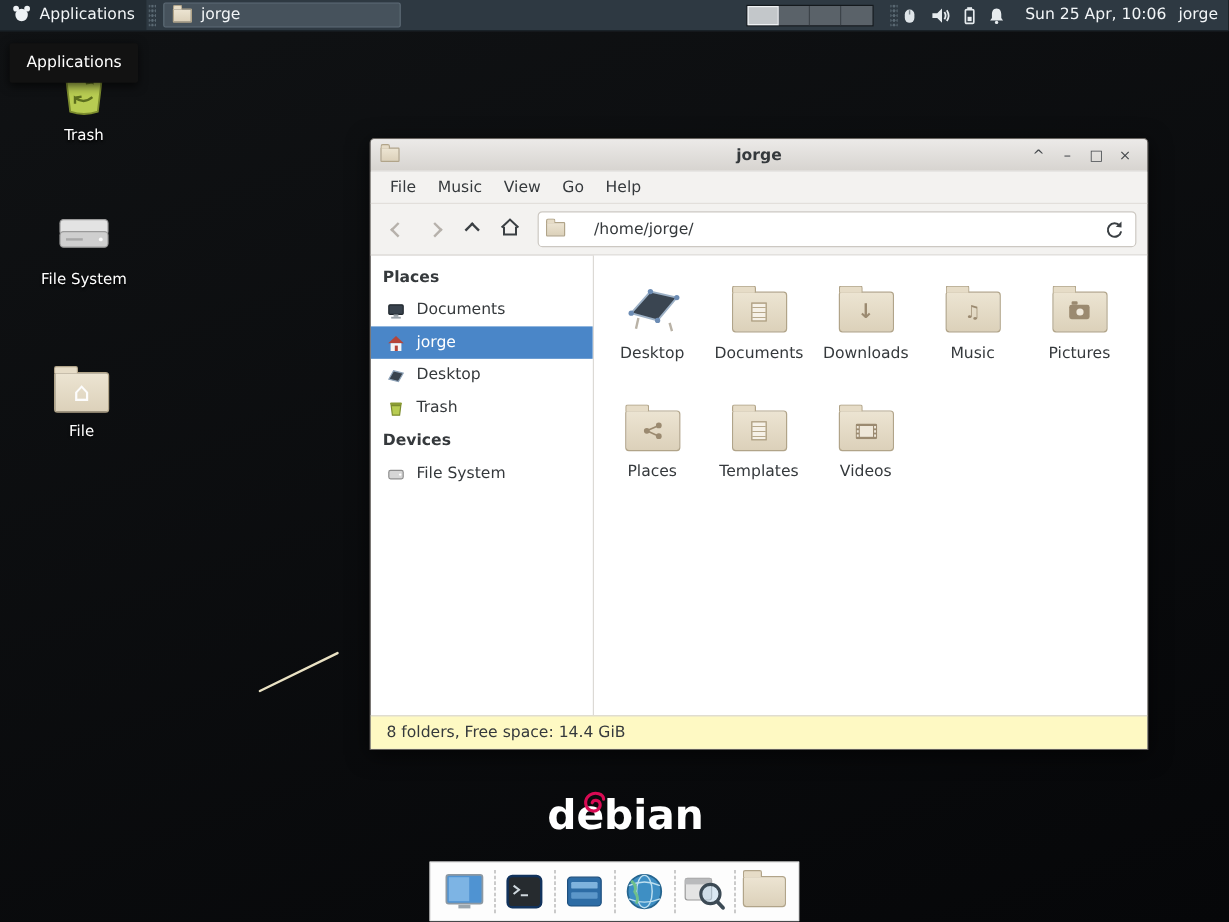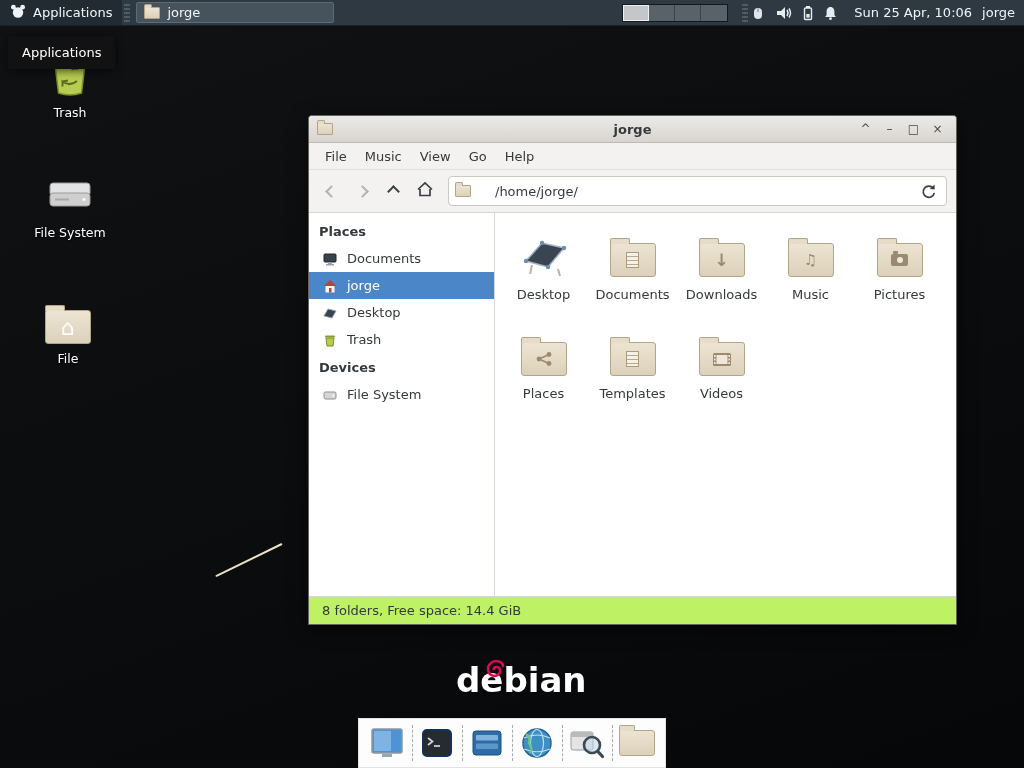--- a/index.html
+++ b/index.html
@@ -68,7 +68,7 @@
 .fitem{width:89px;height:99px;display:flex;flex-direction:column;align-items:center;padding-top:6px}
 .fitem .ic{height:48px;display:flex;align-items:flex-end;justify-content:center}
 .fitem .flbl{margin-top:10px;font-size:13px;color:#35393c;white-space:nowrap}
-.statusbar{height:28px;background:#bef264;border-top:1px solid #d9d6d2;display:flex;align-items:center;padding-left:13px;font-size:13px;color:#35393c;flex:0 0 auto}
+.statusbar{height:28px;background:#fef9c3;border-top:1px solid #d9d6d2;display:flex;align-items:center;padding-left:13px;font-size:13px;color:#35393c;flex:0 0 auto}
 
 
 .sheet{width:13px;height:16px;border:1px solid #ab9b7e;background:repeating-linear-gradient(#f6f1e7 0px,#f6f1e7 3px,#b8a98c 3px,#b8a98c 4px)}

